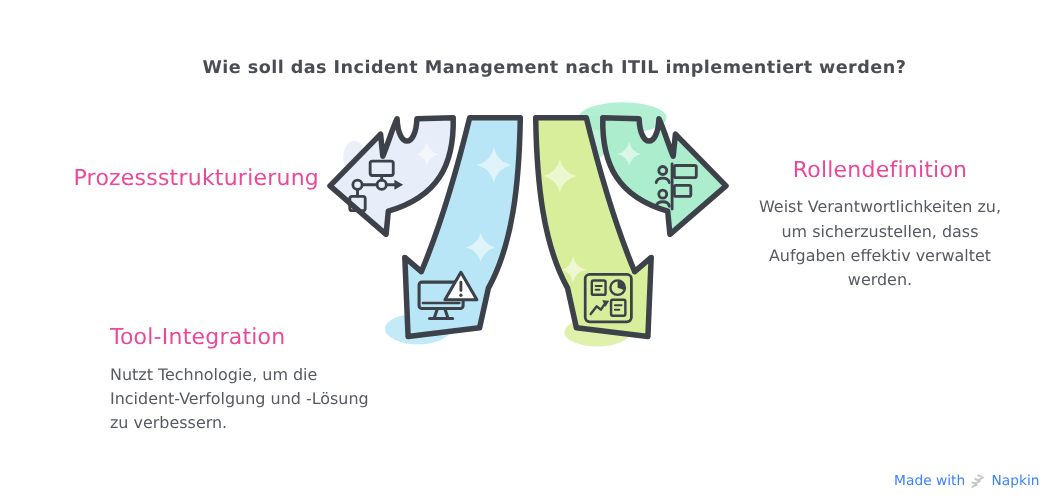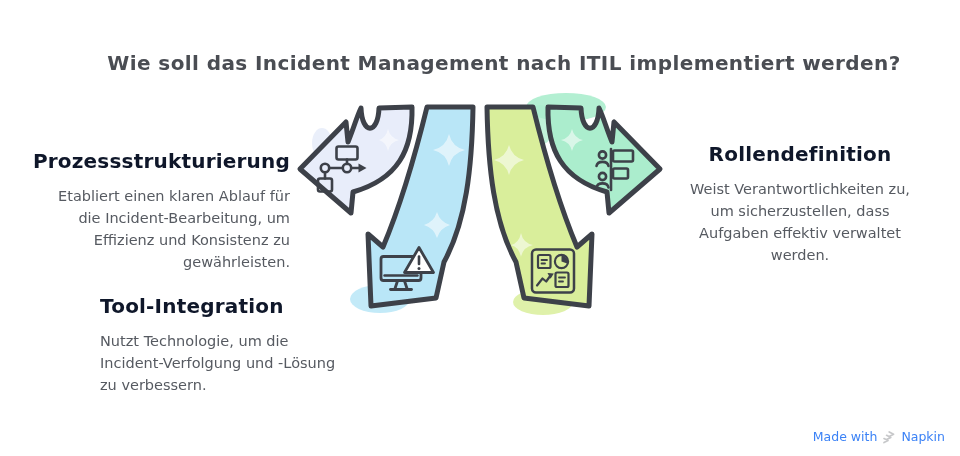--- a/index.html
+++ b/index.html
@@ -10,7 +10,7 @@
   }
   .title{
     position:absolute;left:0;right:0;top:51px;margin:0;
-    text-align:center;font-size:20px;font-weight:bold;letter-spacing:.4px;
+    text-align:center;font-size:16px;font-weight:bold;letter-spacing:.4px;
     color:#4a4d53;
     padding-left:48px;
   }

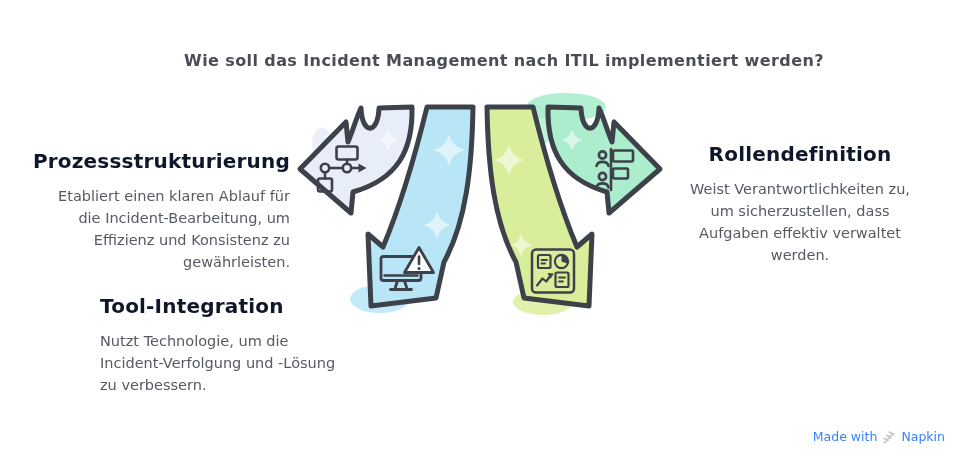--- a/index.html
+++ b/index.html
@@ -15,7 +15,7 @@
     padding-left:48px;
   }
   .sec{position:absolute;}
-  .sec h2{margin:0;font-size:20px;font-weight:bold;color:#0f172a;letter-spacing:.2px;}
+  .sec h2{margin:0;font-size:20px;font-weight:normal;color:#ec4899;letter-spacing:.2px;}
   .sec p{margin:12px 0 0;font-size:14.5px;line-height:22px;color:#565a61;white-space:pre-line;}
   .sec-prozess{left:32px;top:149px;width:258px;text-align:right;}
   .sec-rollen{left:672px;top:142px;width:256px;text-align:center;}

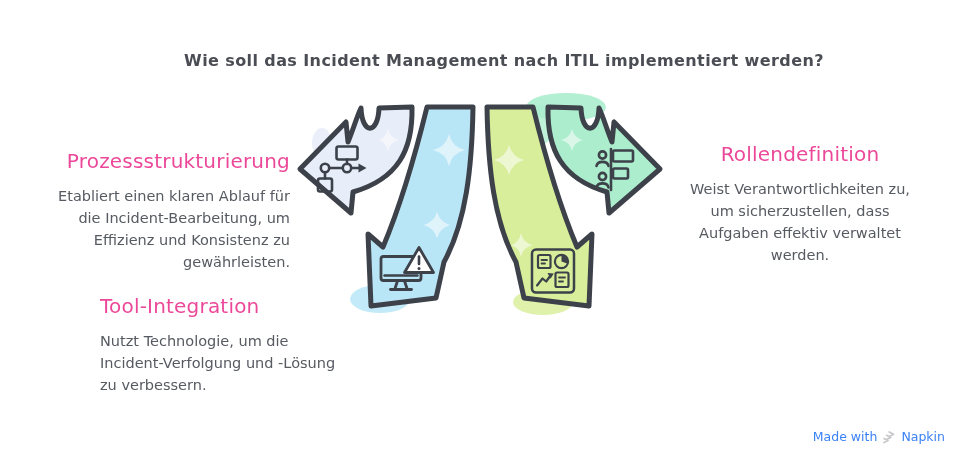--- a/index.html
+++ b/index.html
@@ -110,10 +110,6 @@
 
 <div class="sec sec-prozess">
   <h2>Prozessstrukturierung</h2>
-  <p>Etabliert einen klaren Ablauf für
-die Incident-Bearbeitung, um
-Effizienz und Konsistenz zu
-gewährleisten.</p>
 </div>
 
 <div class="sec sec-rollen">

